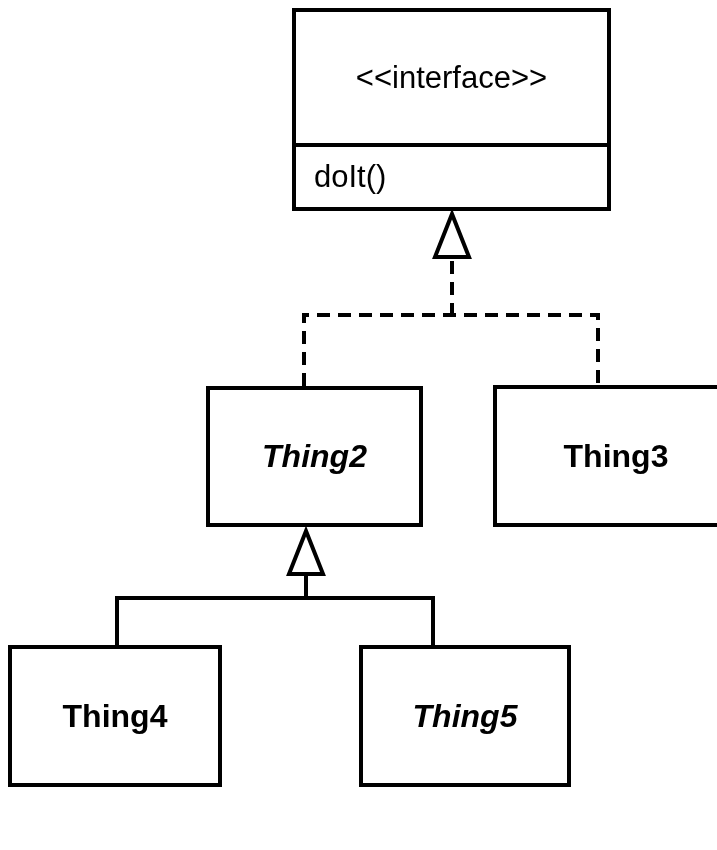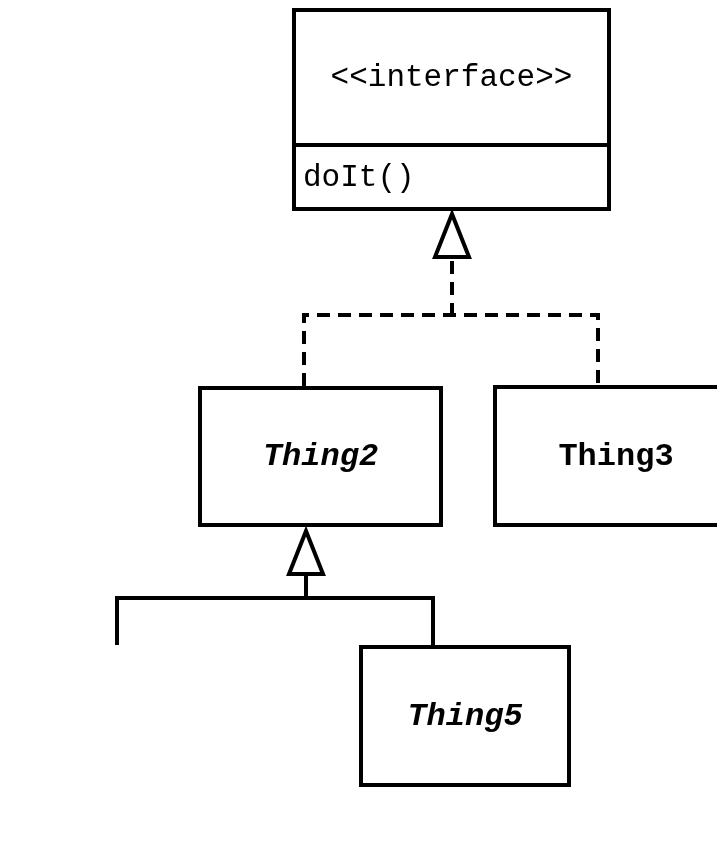--- a/index.html
+++ b/index.html
@@ -25,7 +25,6 @@
     box-sizing: border-box;
     border: 4px solid #000000;
     background: #ffffff;
-    font-family: Liberation Mono, monospace;
   }
   .class-box {
     display: flex;

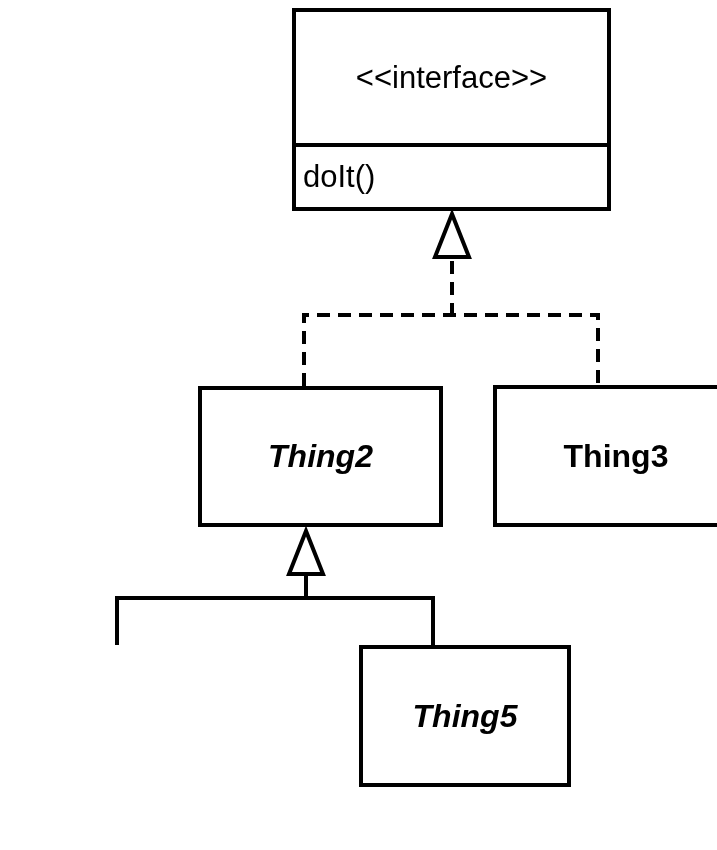--- a/index.html
+++ b/index.html
@@ -57,7 +57,7 @@
     border-top: 4px solid #000000;
     display: flex;
     align-items: center;
-    padding-left: 7px;
+    padding-left: 18px;
     font-size: 31px;
   }
 </style>

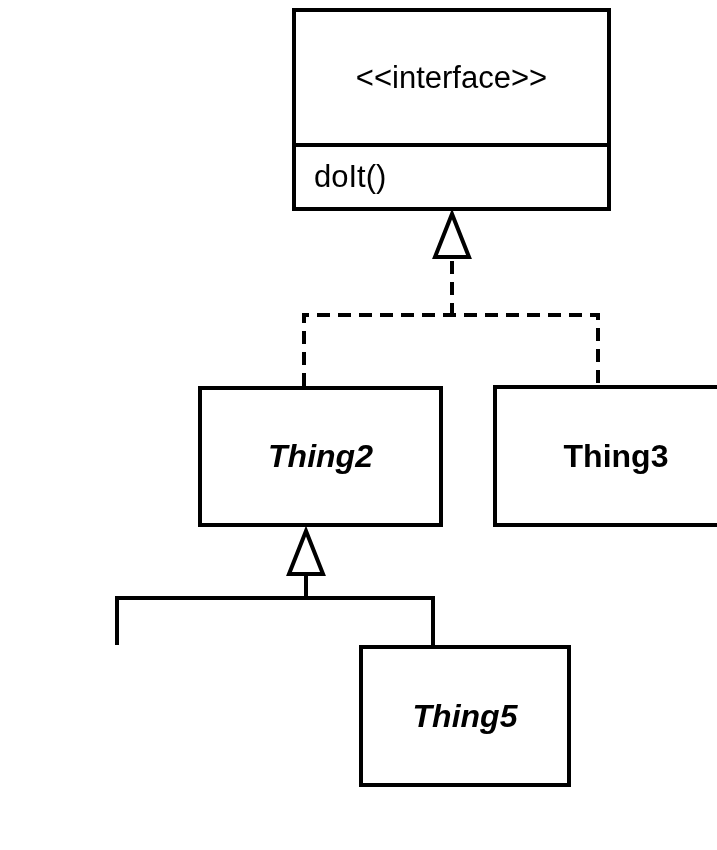--- a/index.html
+++ b/index.html
@@ -86,7 +86,7 @@
     </div>
   </div>
 
-  <div class="uml-box class-box" style="left:198px; top:386px; width:245px; height:141px;text-align:right;">
+  <div class="uml-box class-box" style="left:206px; top:386px; width:217px; height:141px;text-align:right;">
     <span class="class-label bold italic">Thing2</span>
   </div>
 

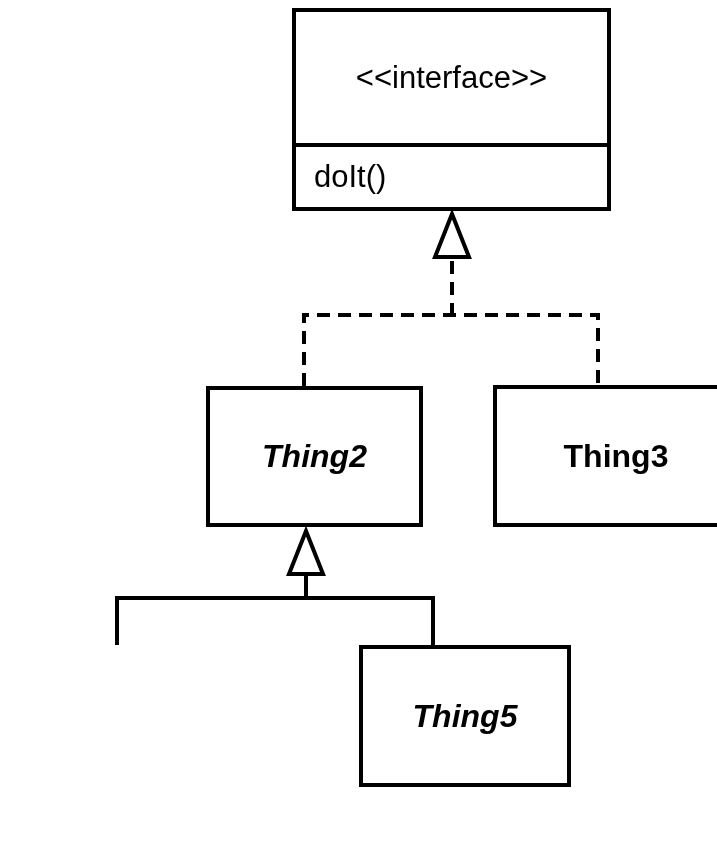--- a/index.html
+++ b/index.html
@@ -94,6 +94,9 @@
     <span class="class-label bold">Thing3</span>
   </div>
 
+  <div class="uml-box class-box" style="left:8px; top:645px; width:214px; height:142px;">
+    <span class="class-label bold">Thing4</span>
+  </div>
 
   <div class="uml-box class-box" style="left:328px; top:645px; width:212px; height:142px;margin-left:31px;">
     <span class="class-label bold italic">Thing5</span>

